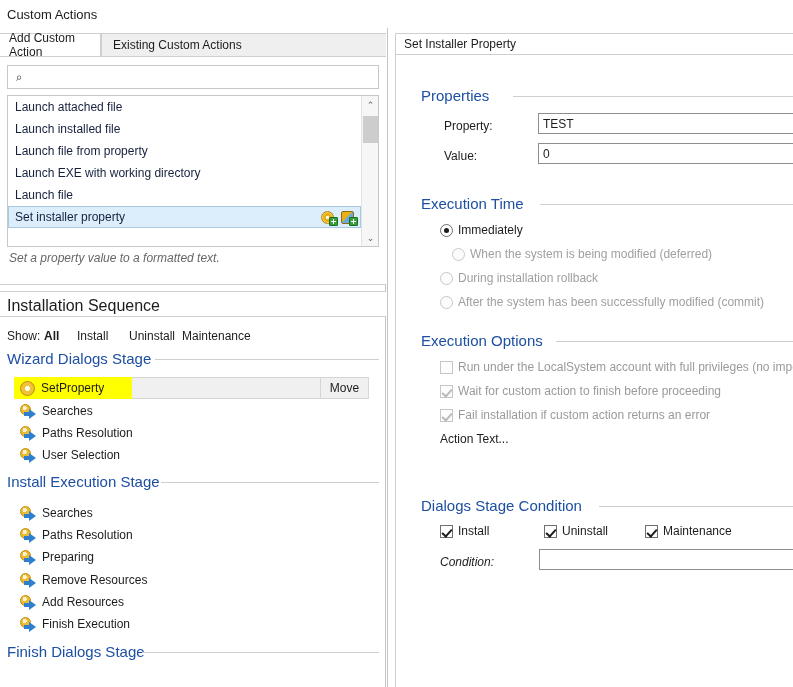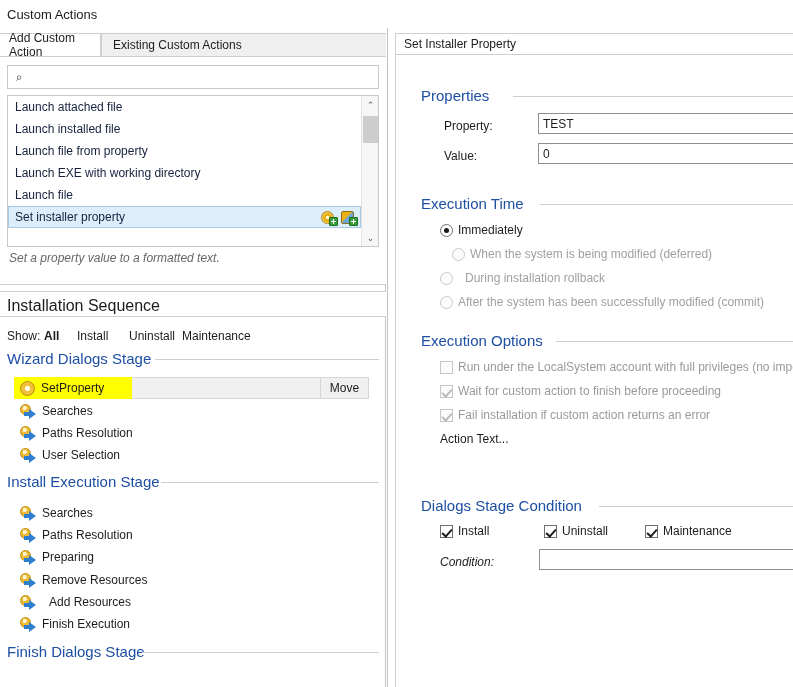--- a/index.html
+++ b/index.html
@@ -472,7 +472,7 @@
         <span class="rb disabled"></span>
         <span>When the system is being modified (deferred)</span>
       </div>
-      <div class="radio-row off" style="left:44px; top:216px;gap:7px;">
+      <div class="radio-row off" style="left:44px; top:216px;">
         <span class="rb disabled"></span>
         <span>During installation rollback</span>
       </div>

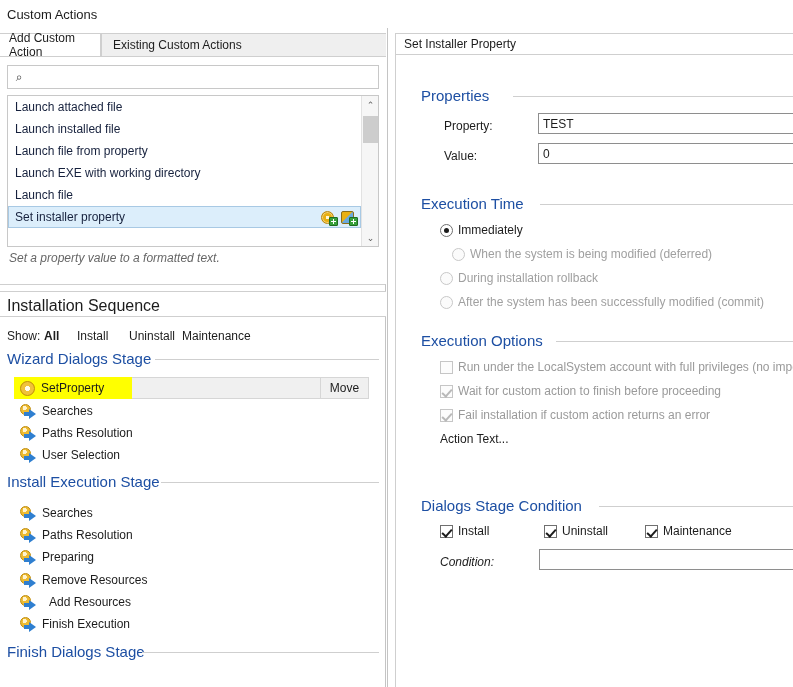--- a/index.html
+++ b/index.html
@@ -420,7 +420,7 @@
         </span>
       <span class="ilabel">Remove Resources</span>
     </div>
-    <div class="seq-item" style="top:592px;gap:7px;">
+    <div class="seq-item" style="top:592px;">
       <span class="arrow-ico">
           <span class="c"></span>
           <span class="a2"></span>

